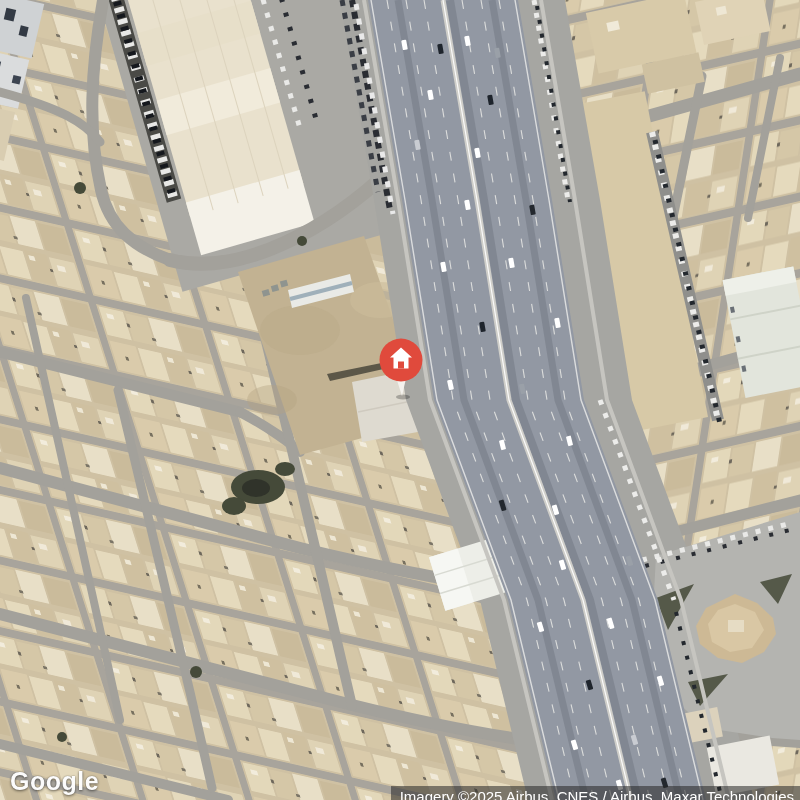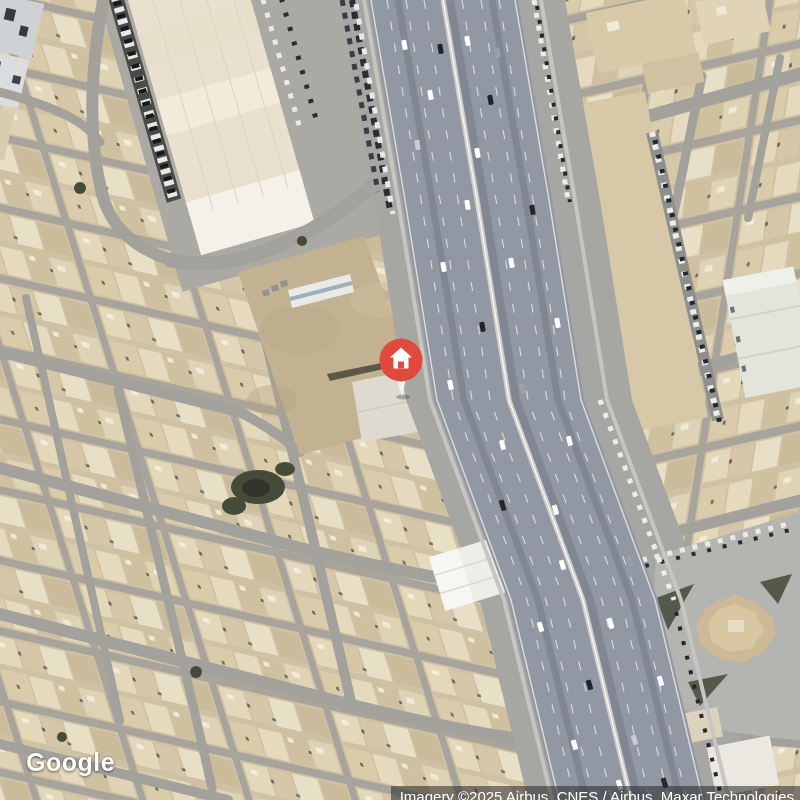--- a/index.html
+++ b/index.html
@@ -9,10 +9,10 @@
   }
   .stage svg{display:block;width:800px;height:800px;}
   .google-logo{
-    position:absolute;left:10px;bottom:23px;
+    position:absolute;left:10px;bottom:4px;
     font-size:25px;font-weight:bold;letter-spacing:.5px;color:#fff;
     text-shadow:0 1px 3px rgba(0,0,0,.55),0 0 1px rgba(0,0,0,.5);
-    opacity:.96;user-select:none;cursor:pointer;margin-left:16px;
+    opacity:.96;user-select:none;cursor:pointer;
   }
   .attribution{
     position:absolute;right:0;bottom:0;height:14px;box-sizing:border-box;

